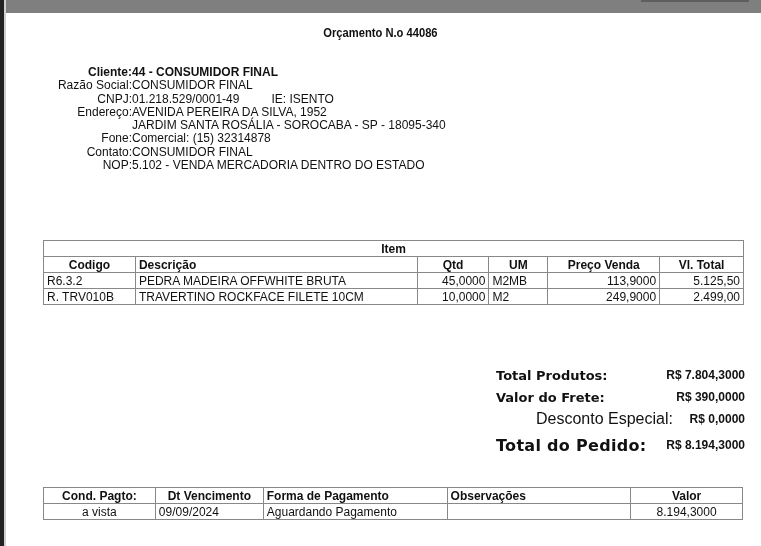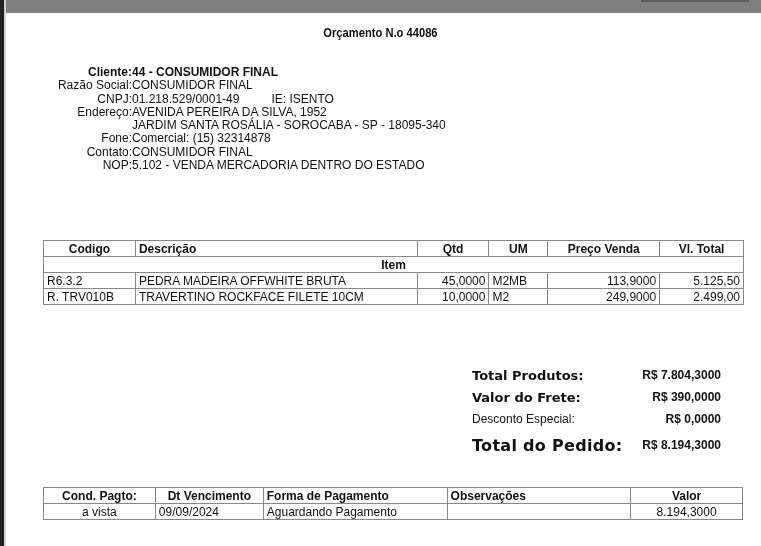--- a/index.html
+++ b/index.html
@@ -125,15 +125,15 @@
   </colgroup>
   <tbody>
       <tr>
+    <th colspan="6" class="c">Item</th>
+  </tr>
+  <tr>
     <th class="c">Codigo</th>
     <th class="l">Descrição</th>
     <th class="c">Qtd</th>
     <th class="c">UM</th>
     <th class="c">Preço Venda</th>
     <th class="c">Vl. Total</th>
-  </tr>
-  <tr>
-    <th colspan="6" class="c">Item</th>
   </tr>
   <tr>
     <td class="l">R6.3.2</td>

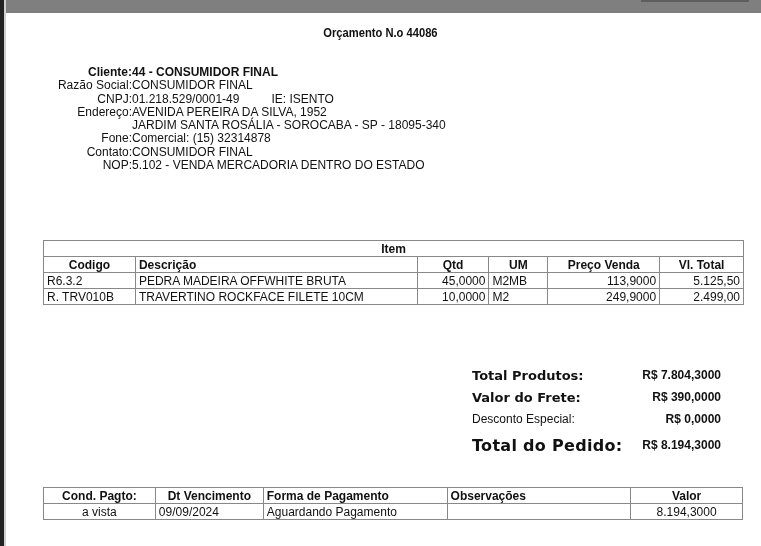--- a/index.html
+++ b/index.html
@@ -56,7 +56,7 @@
     #payment { left: 43px; top: 487px; width: 700px; }
 
     .totals {
-      position: absolute; left: 472px; top: 364px; width: 249px;
+      position: absolute; left: 496px; top: 364px; width: 249px;
       font-size: 12px;
     }
     .totals .row { display: flex; justify-content: space-between; height: 22px; align-items: center; }

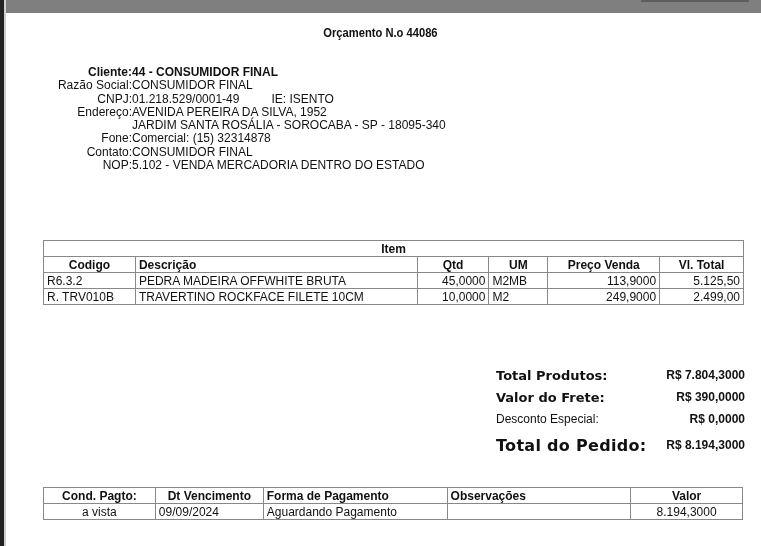--- a/index.html
+++ b/index.html
@@ -61,7 +61,7 @@
     }
     .totals .row { display: flex; justify-content: space-between; height: 22px; align-items: center; }
     .totals .big-label { font-weight: bold; font-size: 13px; font-family: "DejaVu Sans", sans-serif; }
-    .totals .small-label { font-size: 12px; }
+    .totals .small-label { font-size: 16px; margin-left: 40px; }
     .totals .v { font-weight: bold; font-size: 12px; }
     .totals .grand { height: 26px; margin-top: 2px; }
     .totals .grand .big-label { font-size: 16px; font-family: "DejaVu Sans", sans-serif; letter-spacing: 0.3px; }

